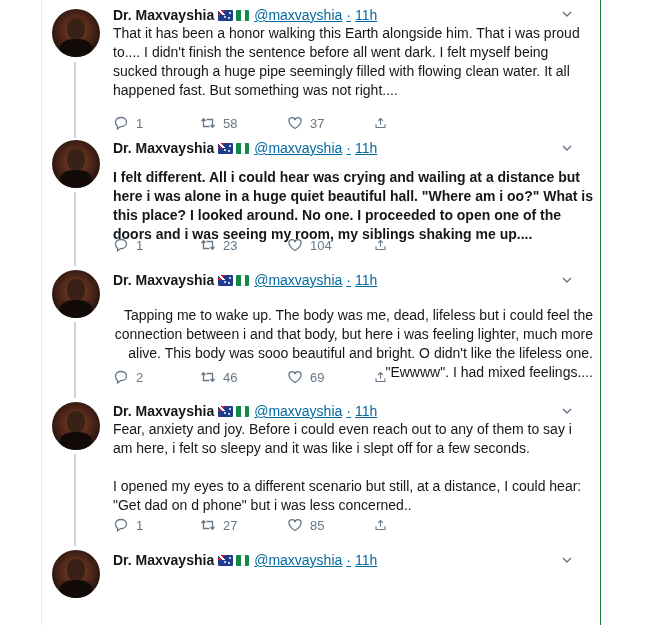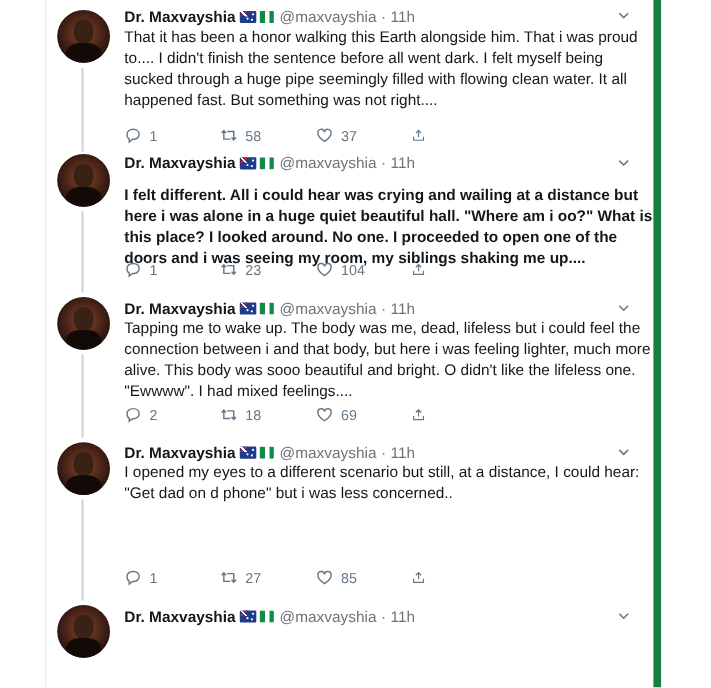--- a/index.html
+++ b/index.html
@@ -5,7 +5,7 @@
     * { box-sizing: border-box; margin: 0; padding: 0; }
     html, body { width: 646px; height: 625px; overflow: hidden; background: #ffffff; }
     body { font-family: "Liberation Sans", sans-serif; color: #14171a; position: relative; }
-    .frame { position: absolute; left: 41px; top: 0; width: 560px; height: 625px; border-left: 1px solid #e6ecf0; border-right: 7px solid #15803d; overflow: hidden; }
+    .frame { position: absolute; left: 41px; top: 0; width: 560px; height: 625px; border-left: 1px solid #e6ecf0; border-right: 1px solid #15803d; overflow: hidden; }
     .tweet { position: absolute; left: 0; width: 560px; }
     .avatar { position: absolute; left: 10px; top: 9px; width: 48px; height: 48px; border-radius: 50%; overflow: hidden; background: radial-gradient(circle at 50% 45%, #8a4a32 0%, #5a2c1c 35%, #2a1510 70%, #1a0e0a 100%); }
     .avatar .face { position: absolute; left: 15px; top: 9px; width: 18px; height: 22px; border-radius: 45%; background: #3a2116; }

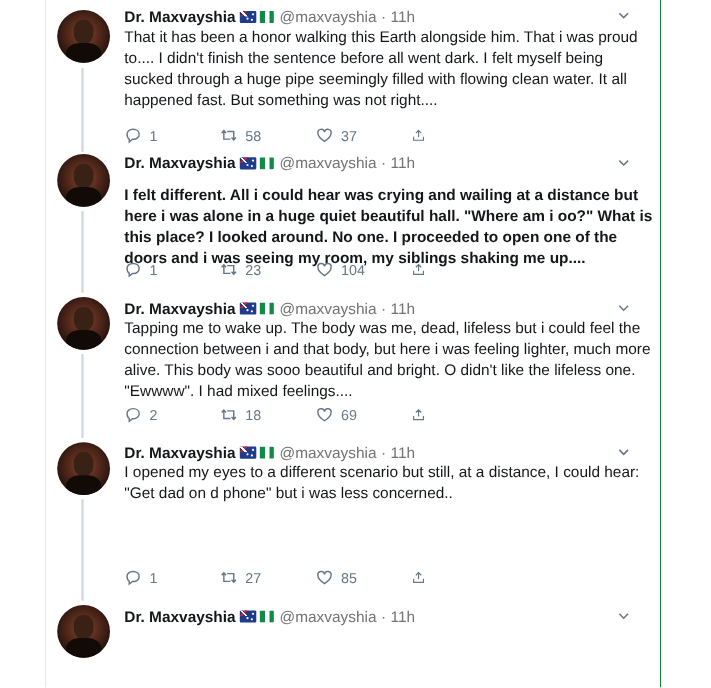--- a/index.html
+++ b/index.html
@@ -20,7 +20,7 @@
     .flag-ng span { flex: 1; }
     .flag-ng .g { background: #118a46; }
     .flag-ng .w { background: #ffffff; border-top: 1px solid #eee; border-bottom: 1px solid #eee; }
-    .handle, .dot, .time { color: #737373; }
+    .handle, .dot, .time { color: #0369a1; text-decoration: underline; }
     .handle { margin-left: 5px; }
     .dot { margin: 0 4px; }
     .caret { position: absolute; right: 29px; top: 8px; width: 12px; height: 12px; }

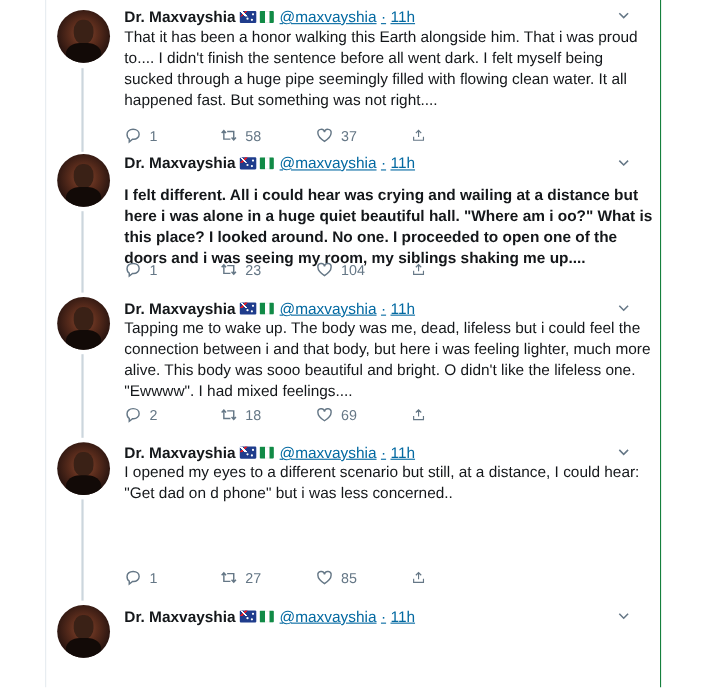--- a/index.html
+++ b/index.html
@@ -160,7 +160,7 @@
     <svg class="caret" viewBox="0 0 12 12" style="top:6px;">
         <path d="M2 4 L6 8 L10 4" fill="none" stroke="#657786" stroke-width="1.4"></path>
       </svg>
-    <div class="text" style="top:21px;">
+    <div class="text" style="top:38px;text-align:right;">
         <p>Tapping me to wake up. The body was me, dead, lifeless but i could feel the connection between i and that body, but here i was feeling lighter, much more alive. This body was sooo beautiful and bright. O didn't like the lifeless one. "Ewwww". I had mixed feelings....</p>
       </div>
     <div class="actions" style="top:99px;">

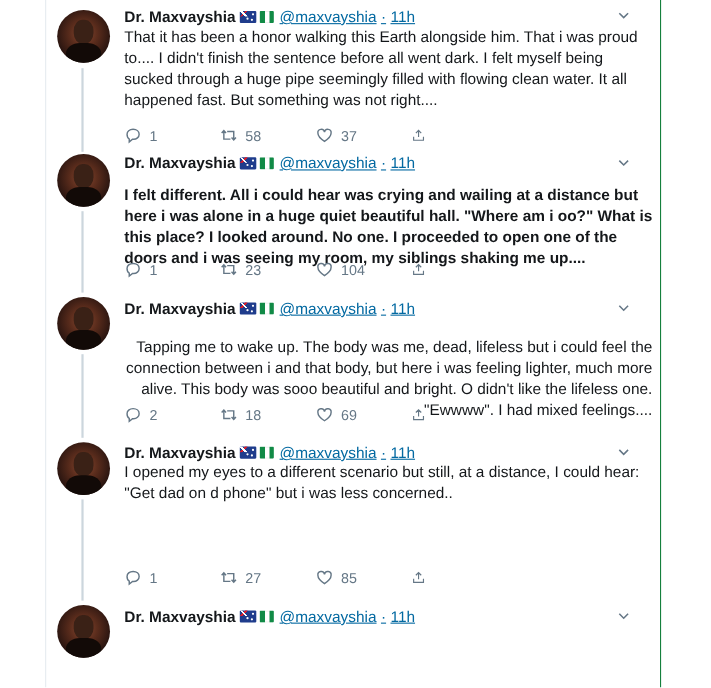--- a/index.html
+++ b/index.html
@@ -174,7 +174,7 @@
         <svg viewBox="0 0 16 16">
             <path d="M3.5 4v7.5h6 M1.5 6l2-2.2 2 2.2 M12.5 12V4.5h-6 M14.5 10l-2 2.2-2-2.2" fill="none" stroke="#657786" stroke-width="1.3"></path>
           </svg>
-        <span>18</span>
+        <span>46</span>
       </div>
       <div class="action">
         <svg viewBox="0 0 16 16">

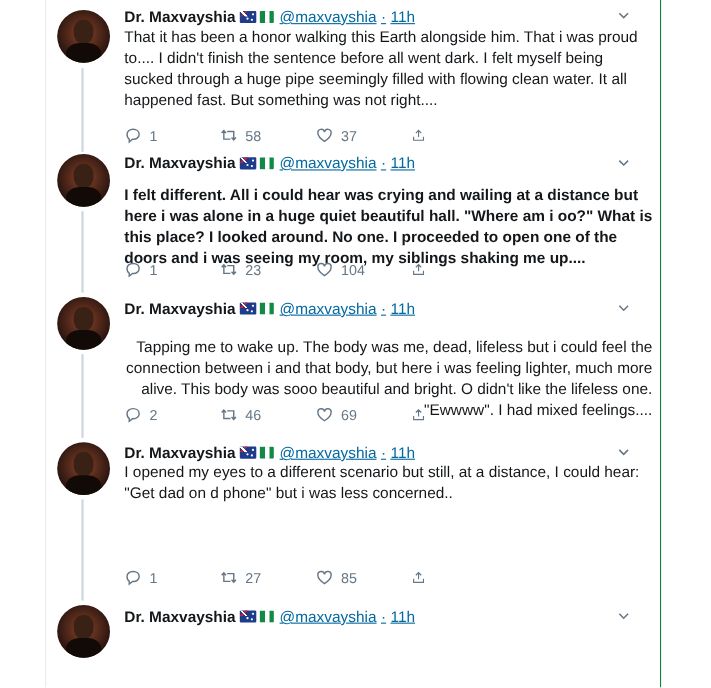--- a/index.html
+++ b/index.html
@@ -212,6 +212,7 @@
         <path d="M2 4 L6 8 L10 4" fill="none" stroke="#657786" stroke-width="1.4"></path>
       </svg>
     <div class="text" style="top:20px;">
+      <p>Fear, anxiety and joy. Before i could even reach out to any of them to say i am here, i felt so sleepy and it was like i slept off for a few seconds.</p>
       <p>I opened my eyes to a different scenario but still, at a distance, I could hear: "Get dad on d phone" but i was less concerned..</p>
     </div>
     <div class="actions" style="top:115px;">

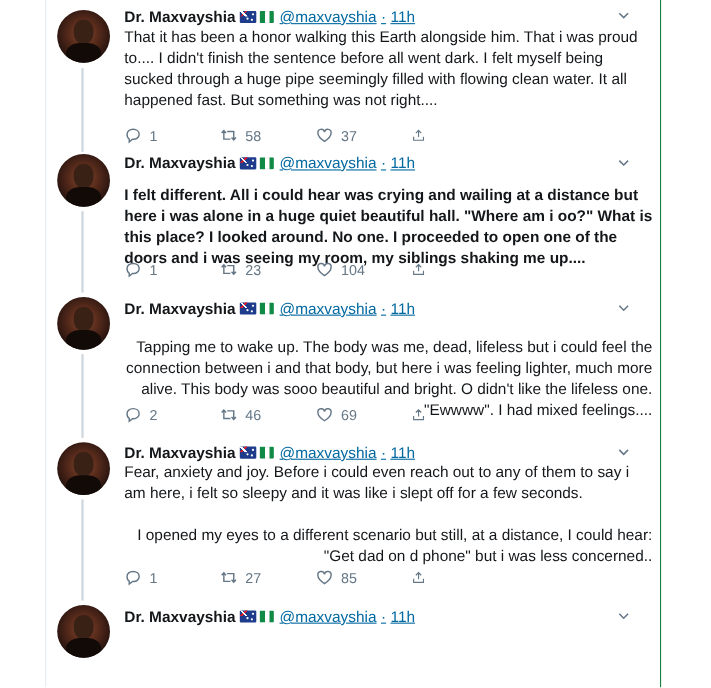--- a/index.html
+++ b/index.html
@@ -26,7 +26,7 @@
     .caret { position: absolute; right: 29px; top: 8px; width: 12px; height: 12px; }
     .text { position: absolute; left: 71px; top: 24px; width: 480px; font-size: 14px; line-height: 19px; color: #14171a; }
     .text p { white-space: pre-wrap; }
-    .text p + p { margin-top: 19px; text-align: right; }
+    .text p + p { margin-top: 19px; }
     .actions { position: absolute; left: 71px; height: 20px; display: flex; align-items: center; font-size: 13px; color: #657786; }
     .action { display: flex; align-items: center; width: 87px; cursor: pointer; }
     .action svg { width: 16px; height: 16px; margin-right: 7px; }

